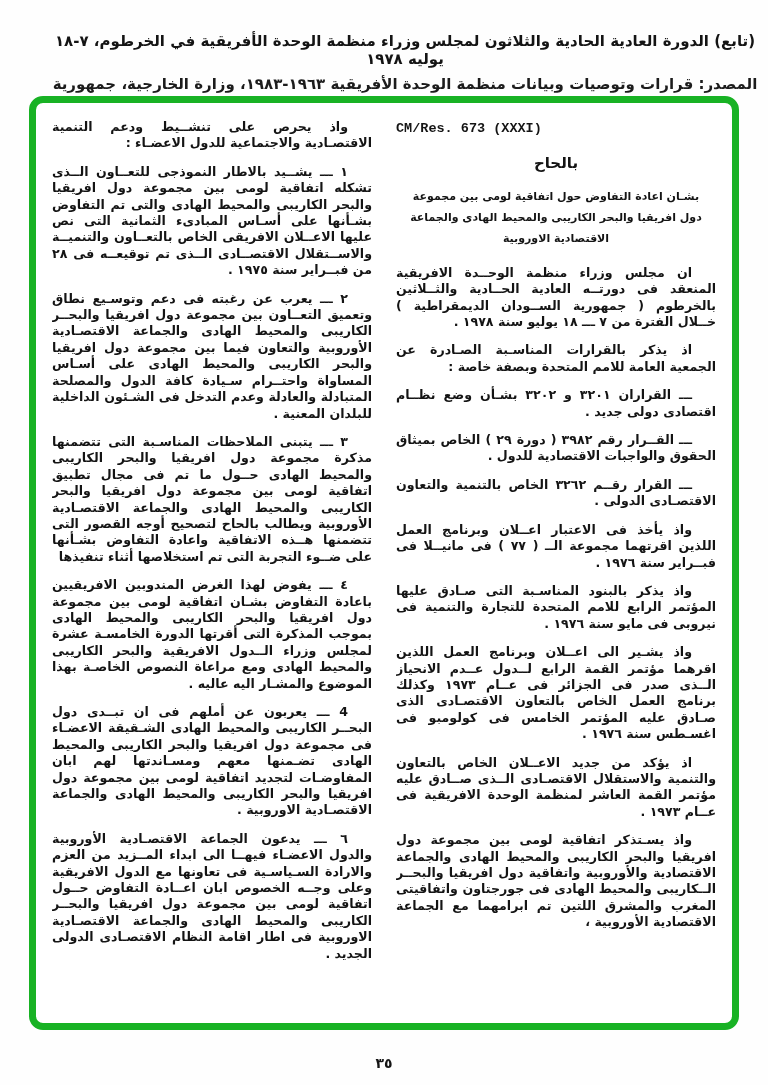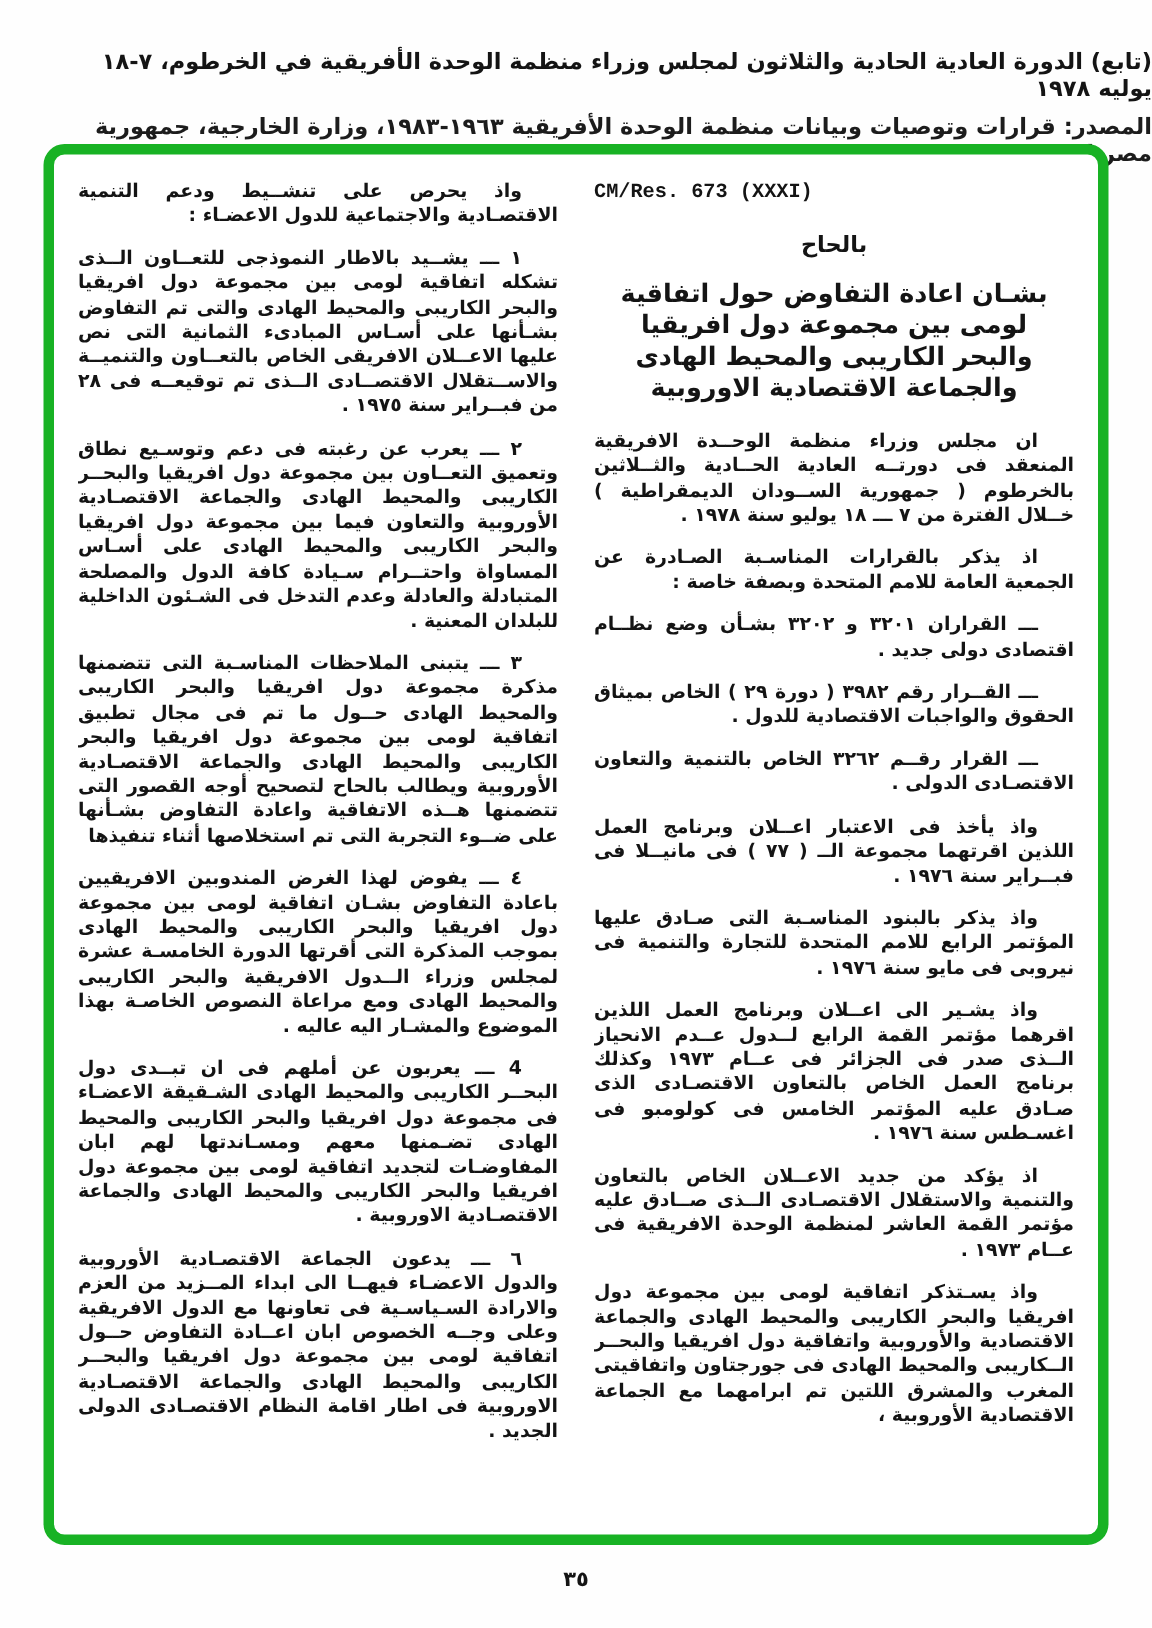--- a/index.html
+++ b/index.html
@@ -19,7 +19,7 @@
   
   .doc-header {
     direction: rtl;
-    text-align: right;
+    text-align: center;
     padding-top: 32px;
     padding-left: 42px;
   }

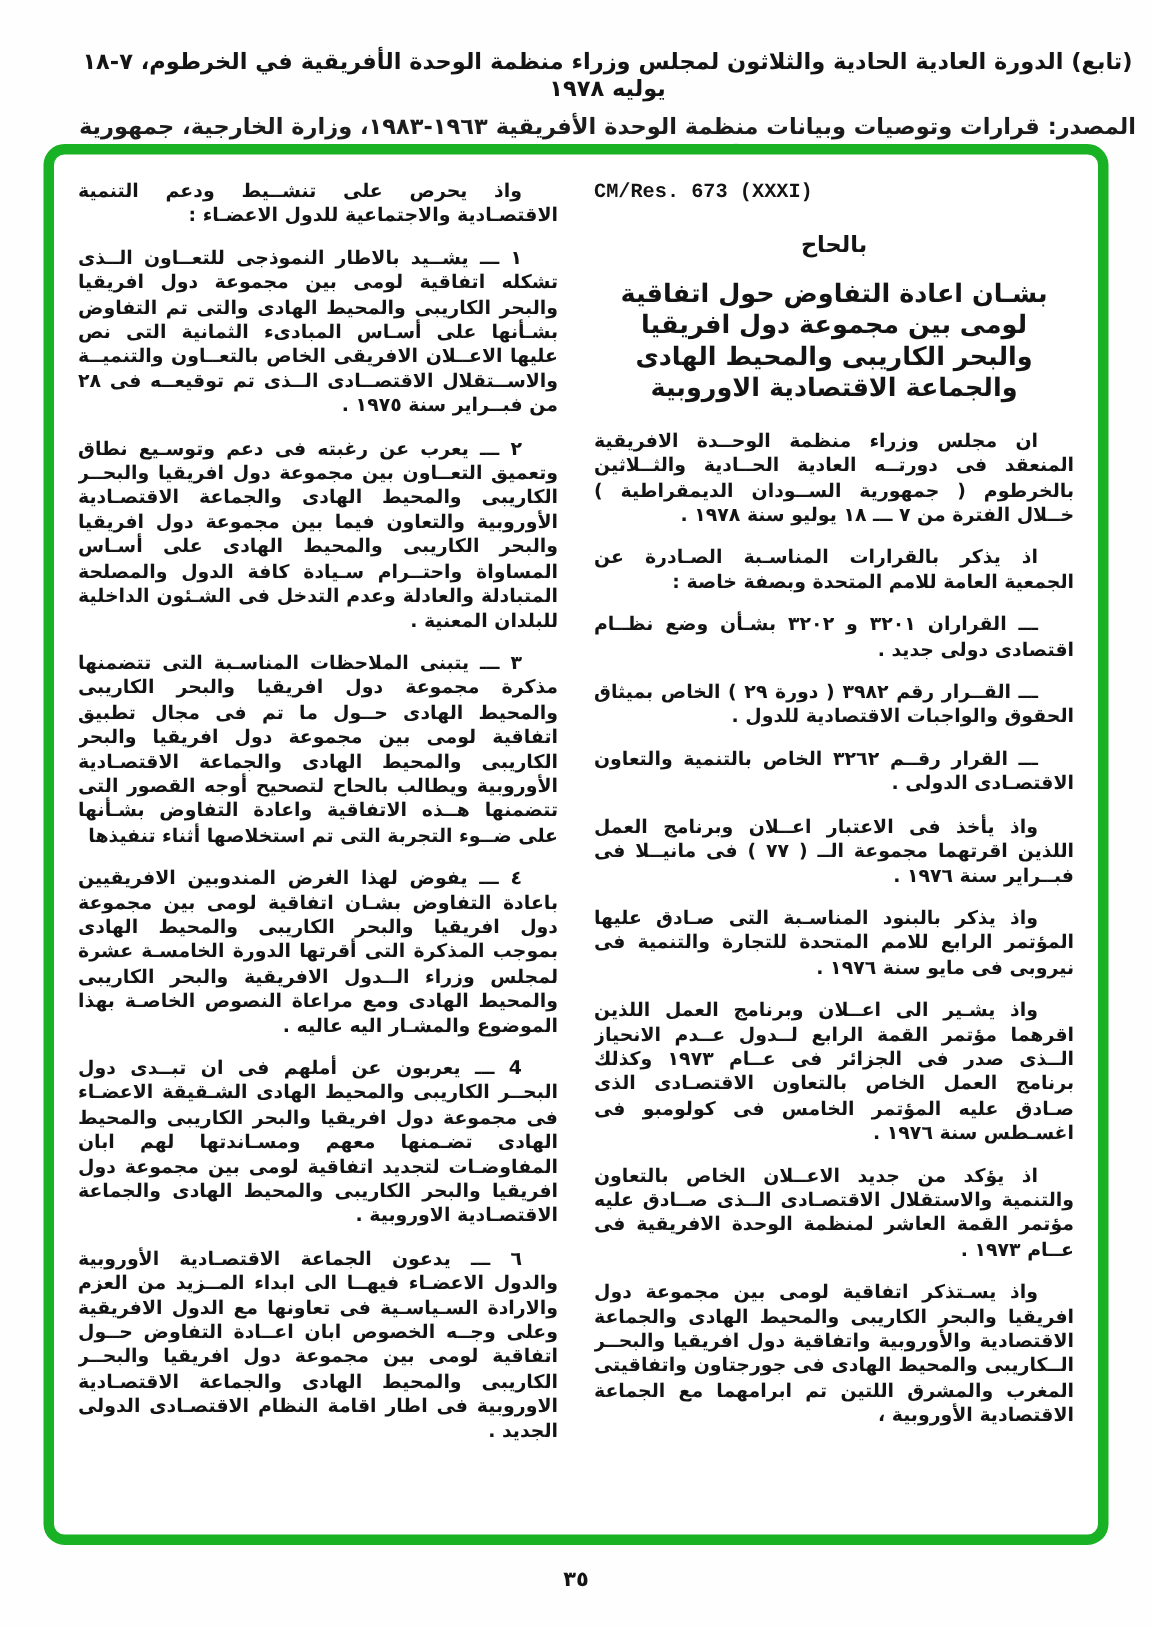--- a/index.html
+++ b/index.html
@@ -85,7 +85,7 @@
   }
   .res-title {
     text-align: center;
-    font-size: 17px;
+    font-size: 11px;
     font-weight: bold;
     line-height: 21px;
     margin: 0 auto 16px auto;

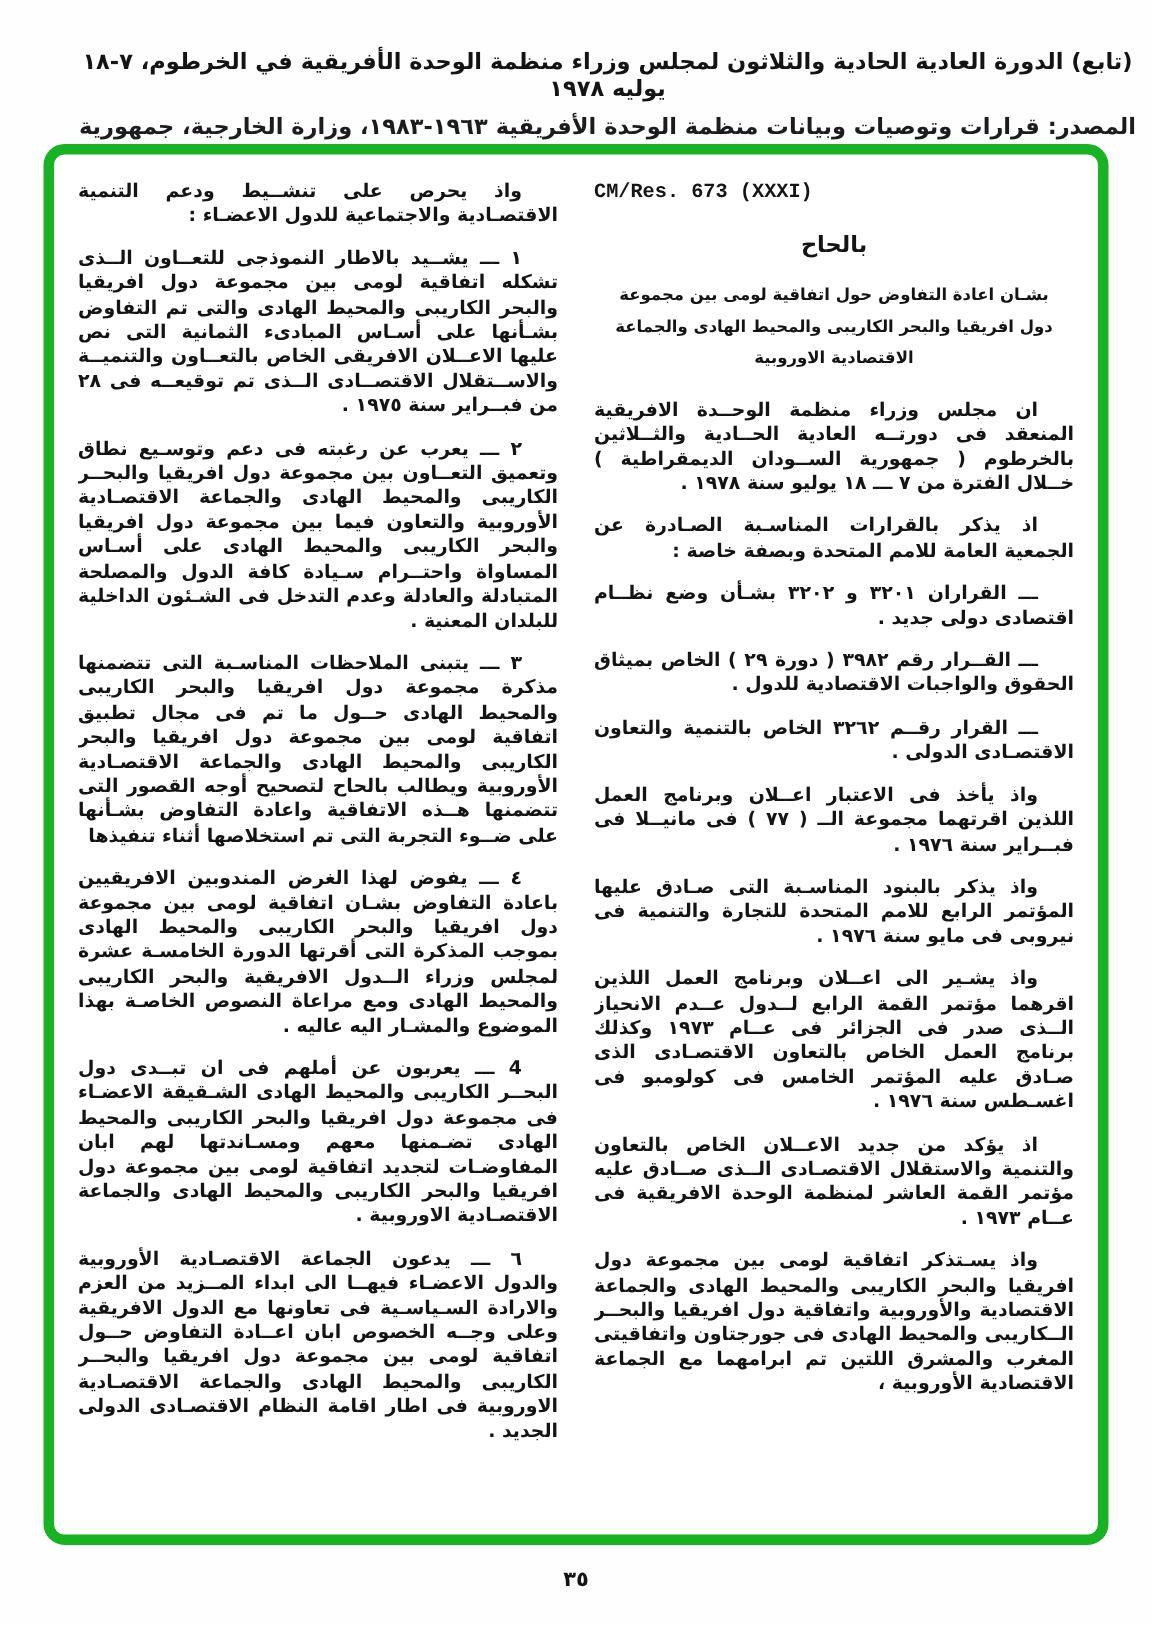--- a/index.html
+++ b/index.html
@@ -96,7 +96,7 @@
   .page-number {
     position: absolute;
     left: 0;
-    bottom: 24px;
+    bottom: 14px;
     width: 100%;
     text-align: center;
     font-size: 14px;

